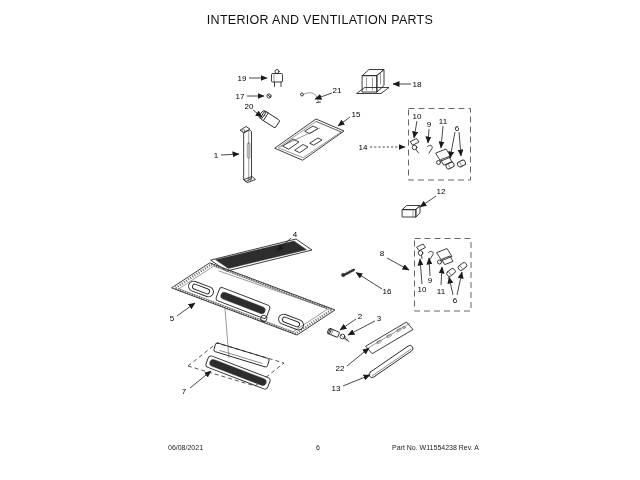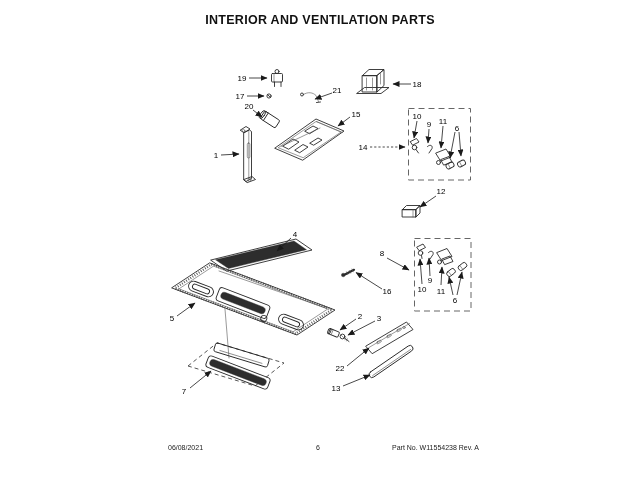--- a/index.html
+++ b/index.html
@@ -6,7 +6,7 @@
   .page{position:relative;width:640px;height:480px;background:#fff;overflow:hidden;
         font-family:"Liberation Sans",sans-serif;color:#000;}
   .title{position:absolute;top:13px;left:0;width:640px;margin:0;text-align:center;
-         font-size:12.5px;font-weight:bold;letter-spacing:.3px;color:#111;}
+         font-size:12.5px;font-weight:normal;letter-spacing:.3px;color:#111;}
   .diagram{position:absolute;left:0;top:0;}
   
   .ln{fill:none;stroke:#2a2a2a;stroke-width:.9;stroke-linejoin:round;stroke-linecap:round;}

